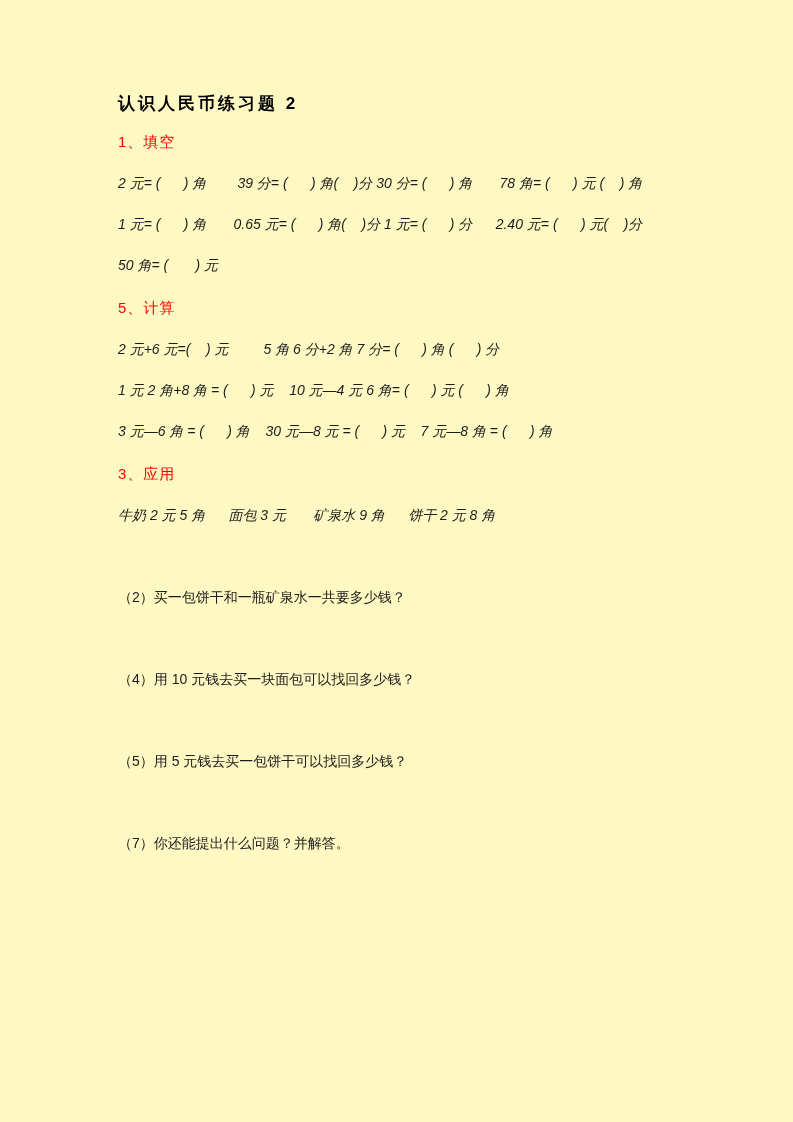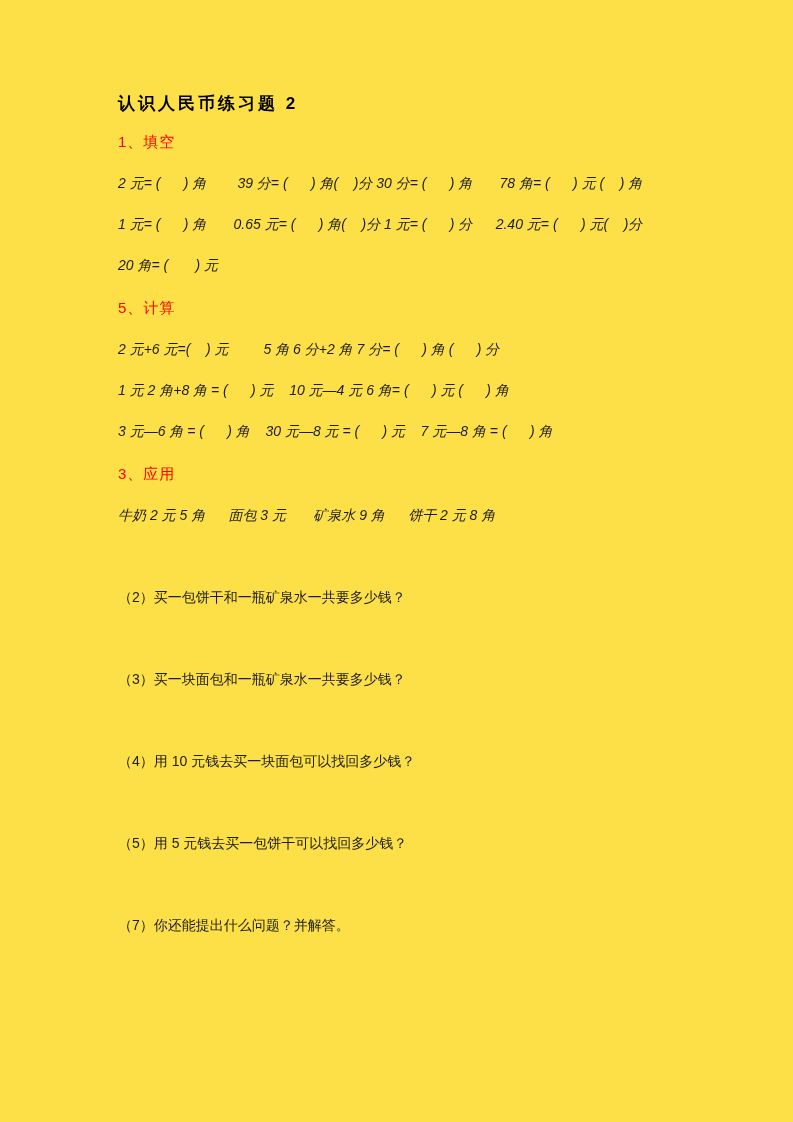--- a/index.html
+++ b/index.html
@@ -18,7 +18,7 @@
     width: 793px;
     height: 1122px;
     padding: 93px 50px 0 118px;
-    background: #fde047;
+    background: #fef9c3;
     font-family: "Liberation Sans", "DejaVu Sans", sans-serif;
     color: #1c1c1c;
   }

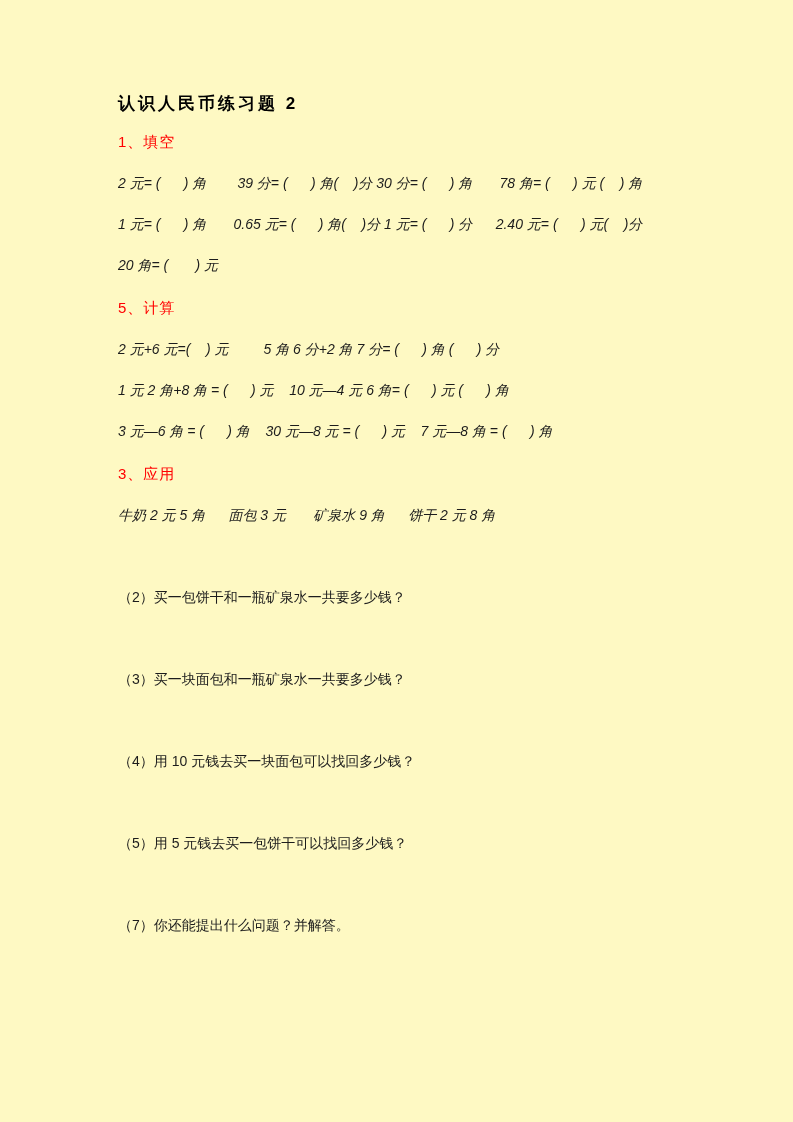--- a/index.html
+++ b/index.html
@@ -69,7 +69,7 @@
     <h2 class="heading first">1、填空</h2>
     <div class="line">2 元= (      ) 角        39 分= (      ) 角(    )分 30 分= (      ) 角       78 角= (      ) 元 (    ) 角</div>
     <div class="line">1 元= (      ) 角       0.65 元= (      ) 角(    )分 1 元= (      ) 分      2.40 元= (      ) 元(    )分</div>
-    <div class="line">20 角= (       ) 元</div>
+    <div class="line">50 角= (       ) 元</div>
   </section>
 
   <section>

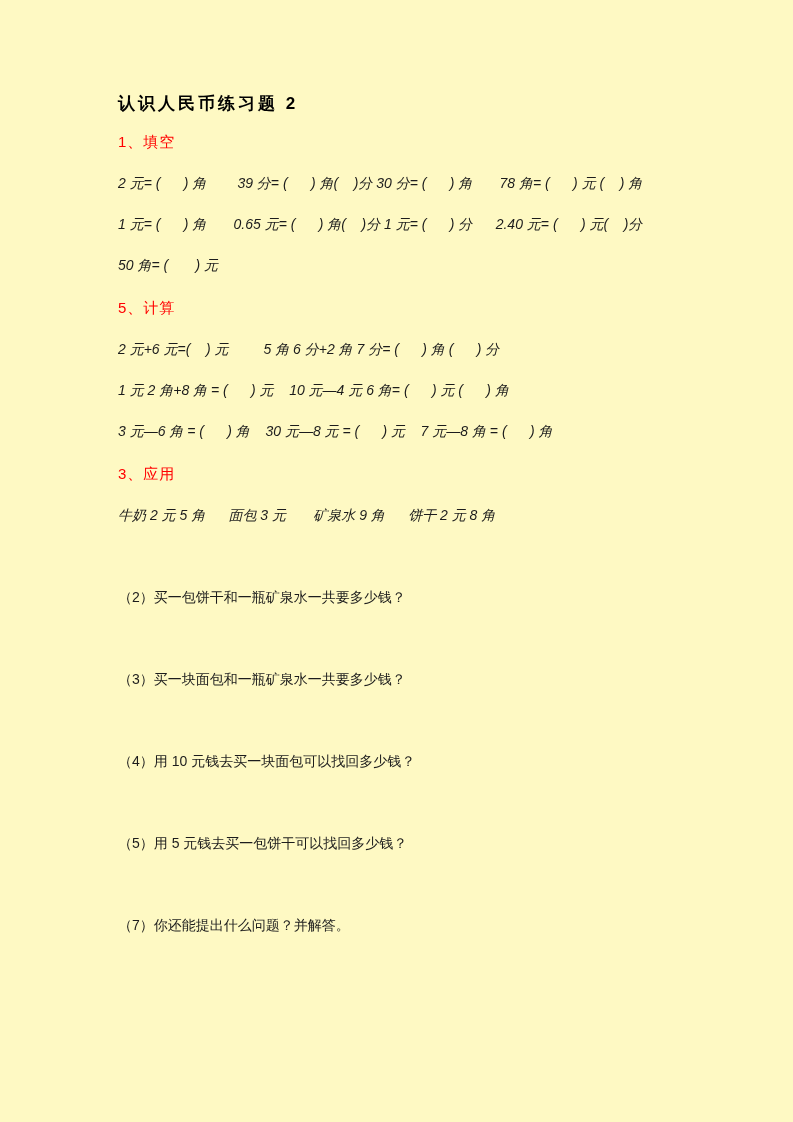--- a/index.html
+++ b/index.html
@@ -83,7 +83,6 @@
     <h2 class="heading">3、应用</h2>
     <div class="line">牛奶 2 元 5 角      面包 3 元       矿泉水 9 角      饼干 2 元 8 角</div>
     <div class="question">（2）买一包饼干和一瓶矿泉水一共要多少钱？</div>
-    <div class="question">（3）买一块面包和一瓶矿泉水一共要多少钱？</div>
     <div class="question">（4）用 10 元钱去买一块面包可以找回多少钱？</div>
     <div class="question">（5）用 5 元钱去买一包饼干可以找回多少钱？</div>
     <div class="question">（7）你还能提出什么问题？并解答。</div>

